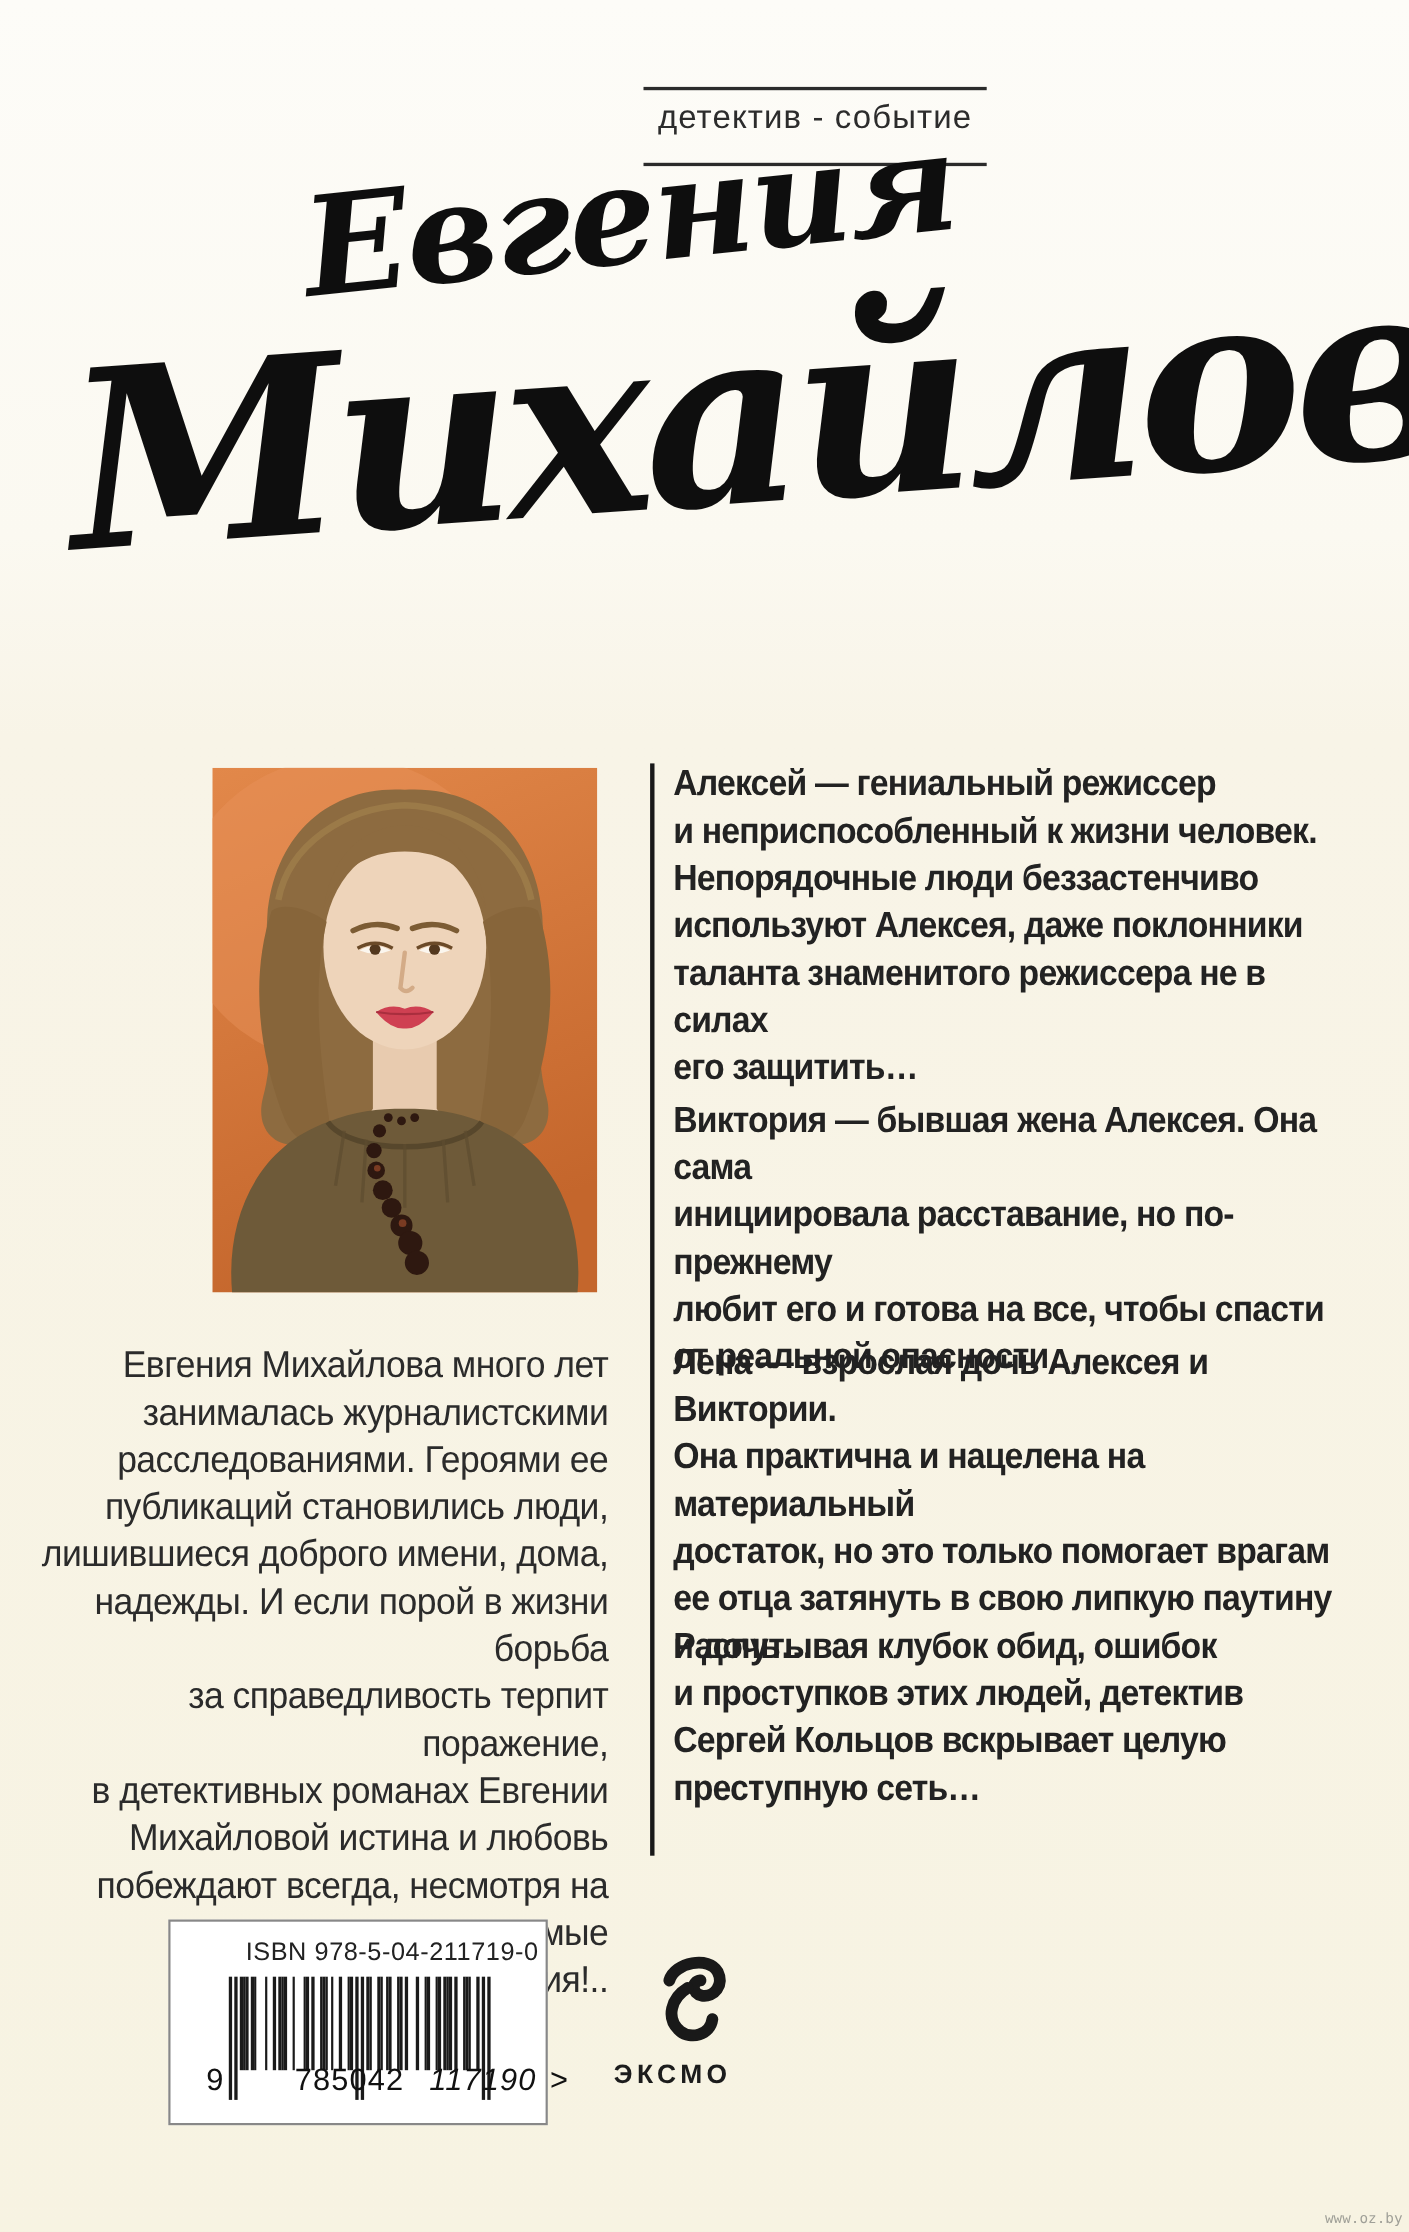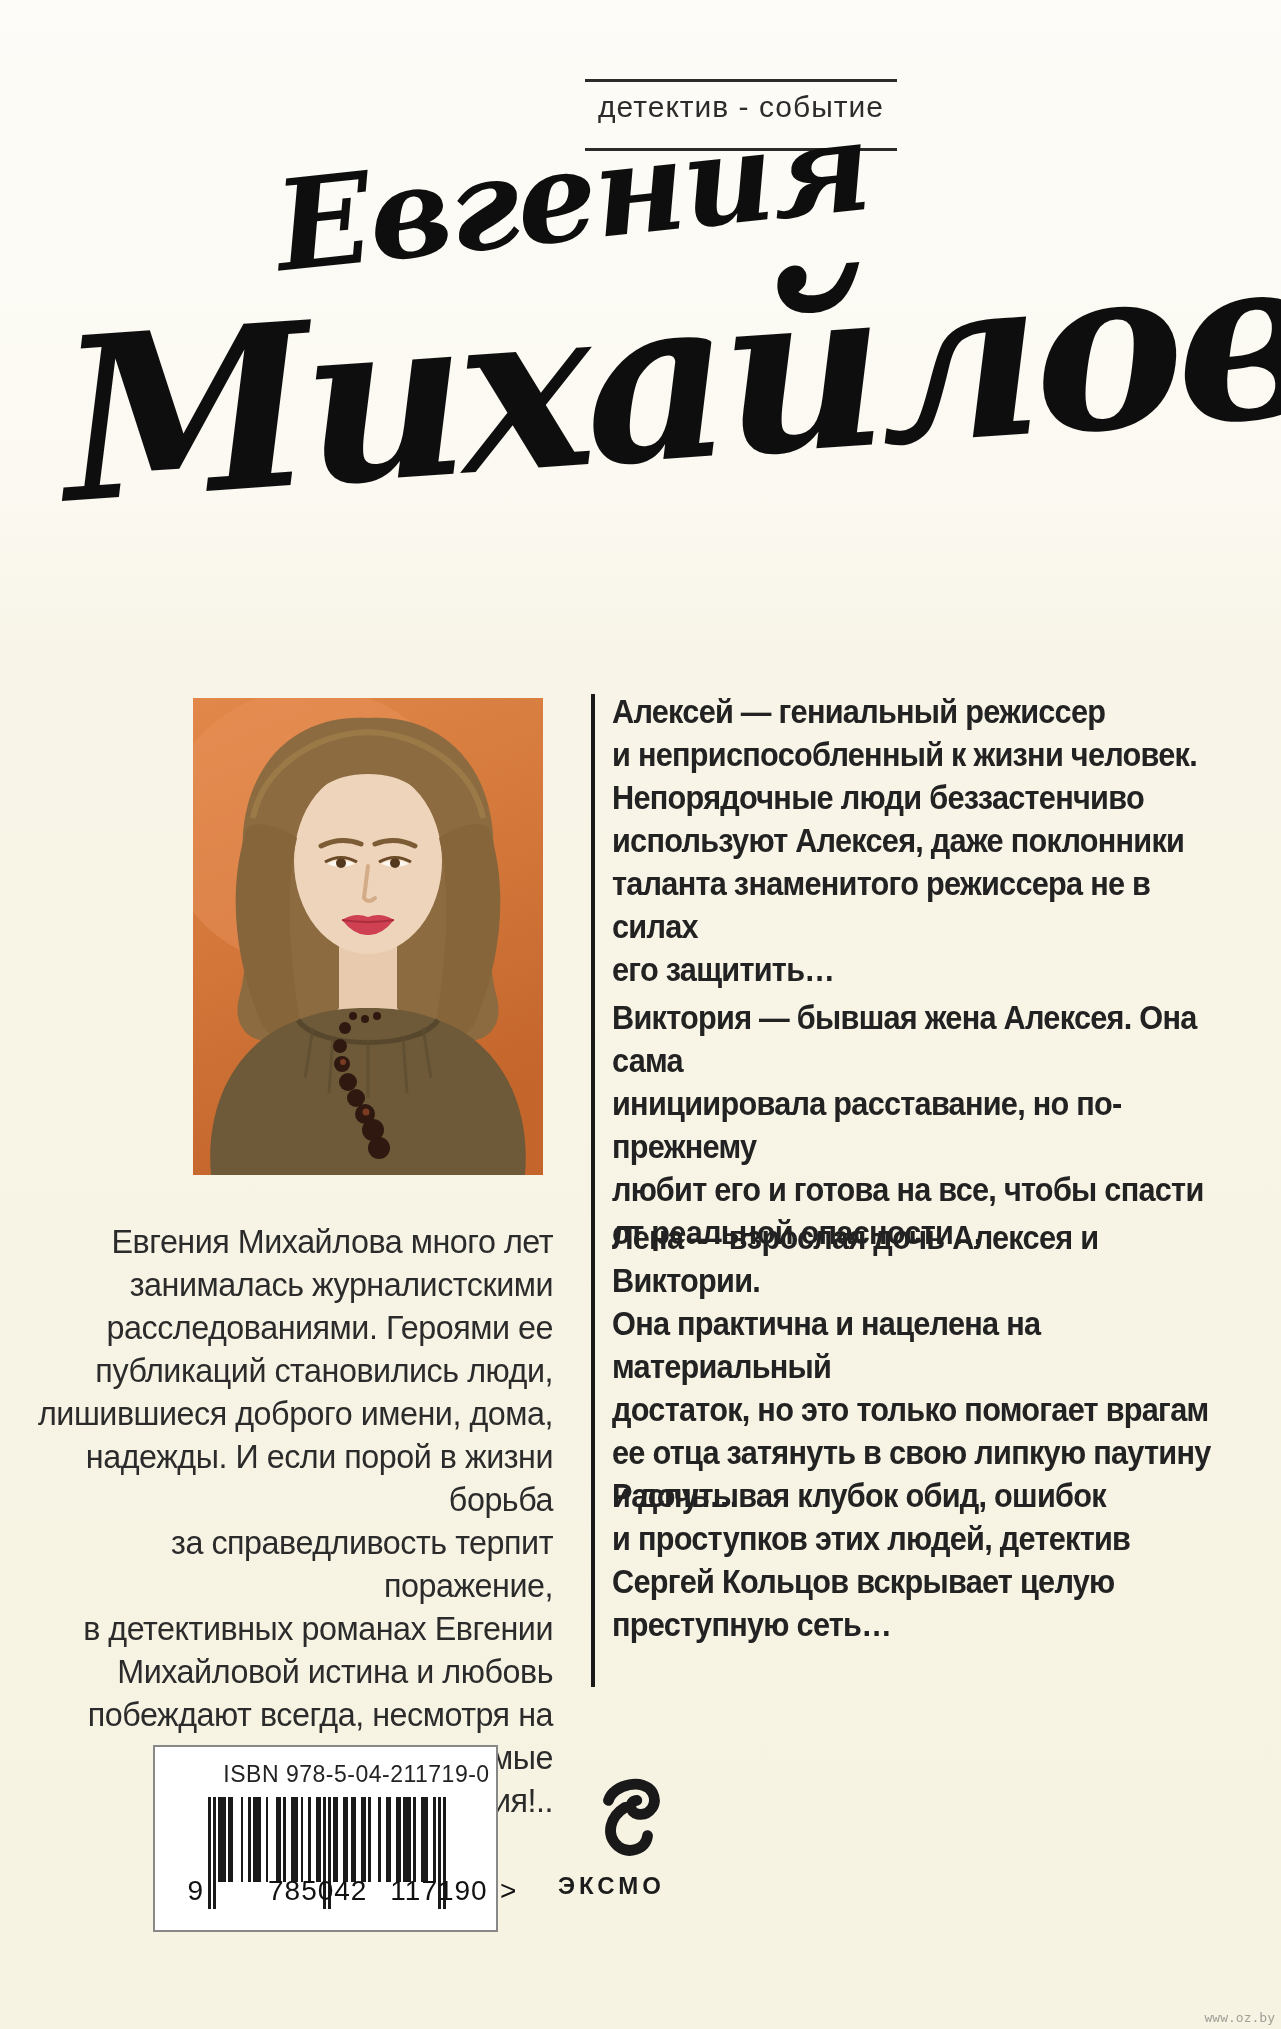--- a/index.html
+++ b/index.html
@@ -60,7 +60,7 @@
   .bc-digit{position:absolute;font-size:28px;color:#111;top:128px;}
   .d-first{left:14px;width:34px;text-align:right;}
   .d-left{left:113px;width:106px;text-align:left;letter-spacing:1px;}
-  .d-right{left:231px;width:106px;text-align:center;letter-spacing:1px;}
+  .d-right{left:231px;width:106px;text-align:center;letter-spacing:1px;font-style:italic;}
   .d-end{left:345px;}
   .eksmo{left:535px;top:1776px;width:130px;text-align:right;}
   .eksmo-name{font-size:24px;font-weight:bold;letter-spacing:4px;color:#1c1c1c;margin-top:4px;}

